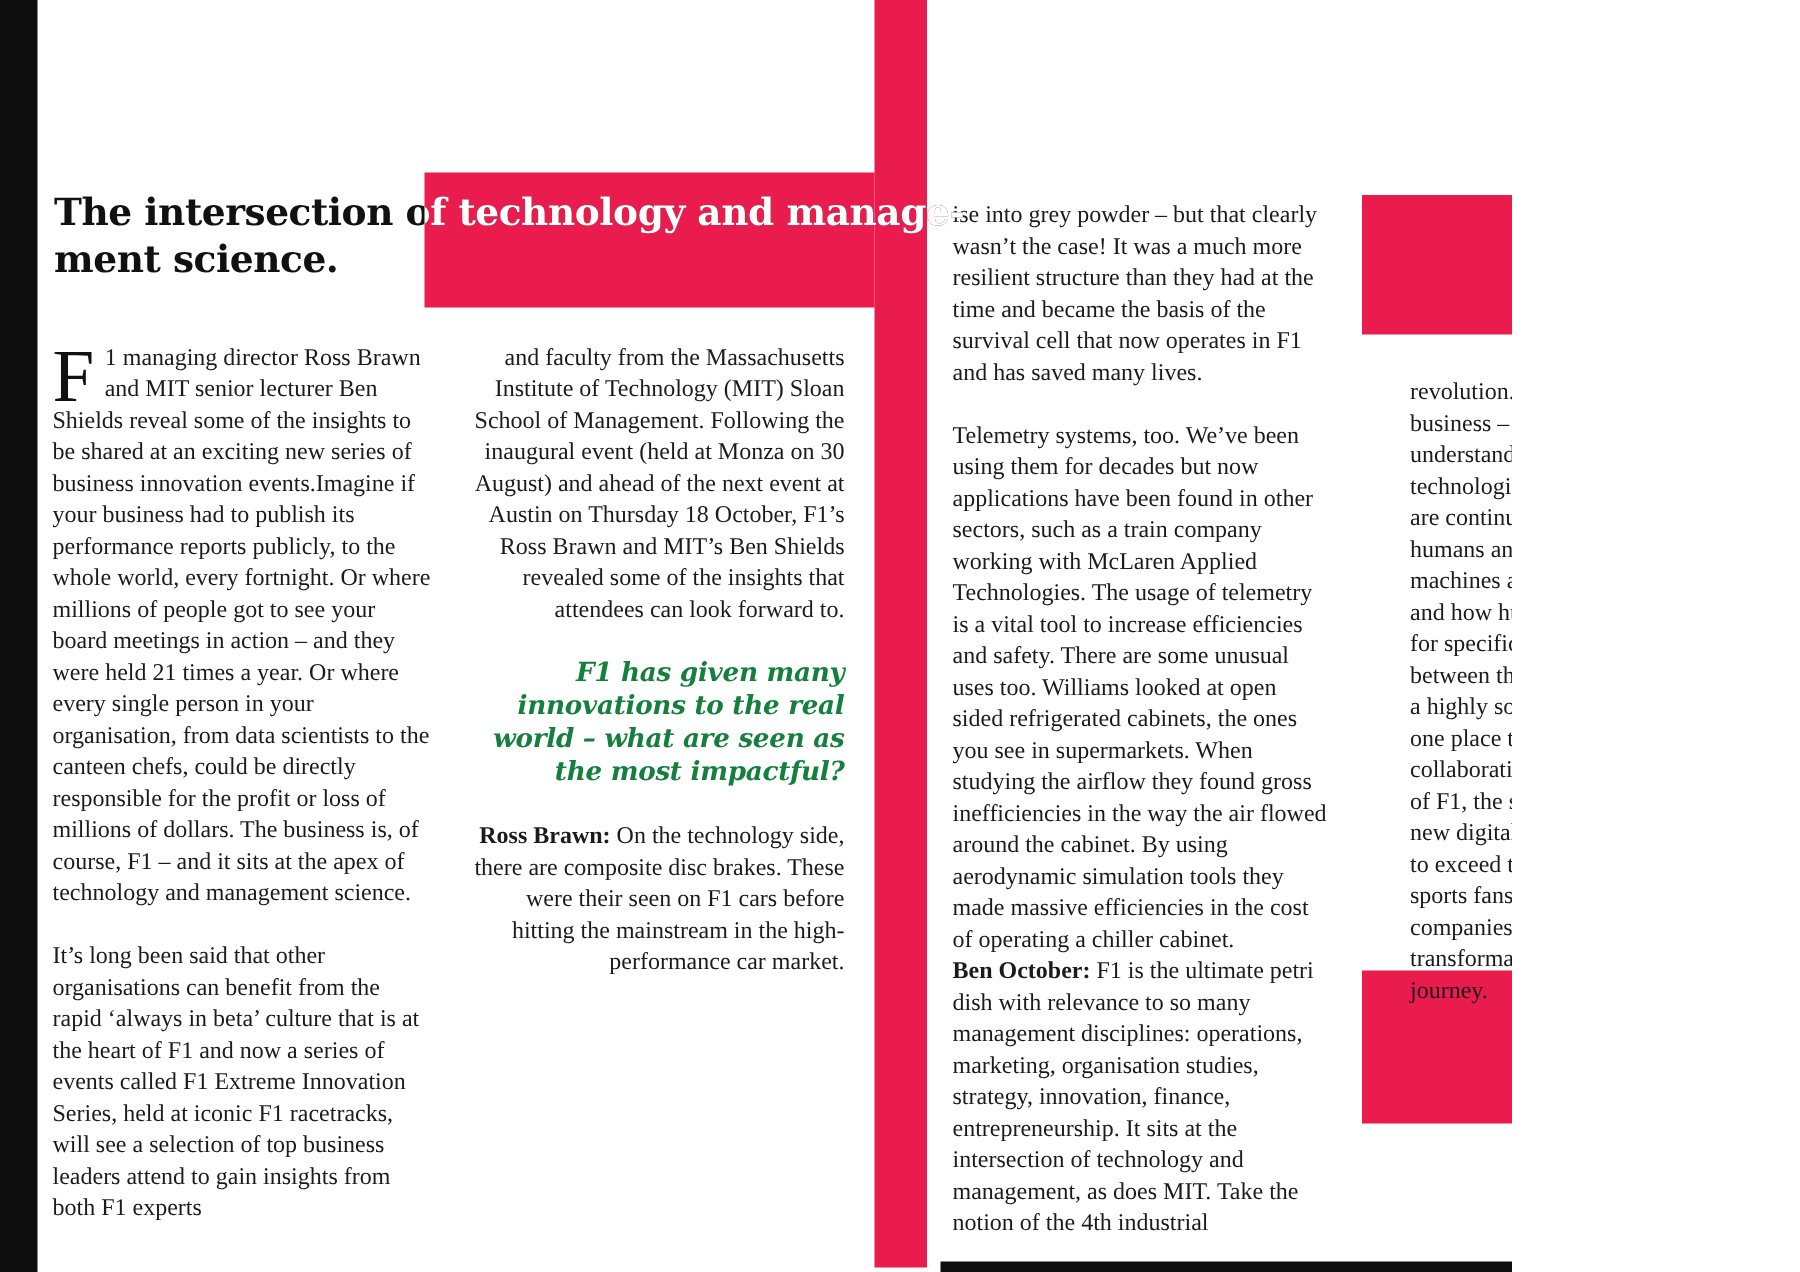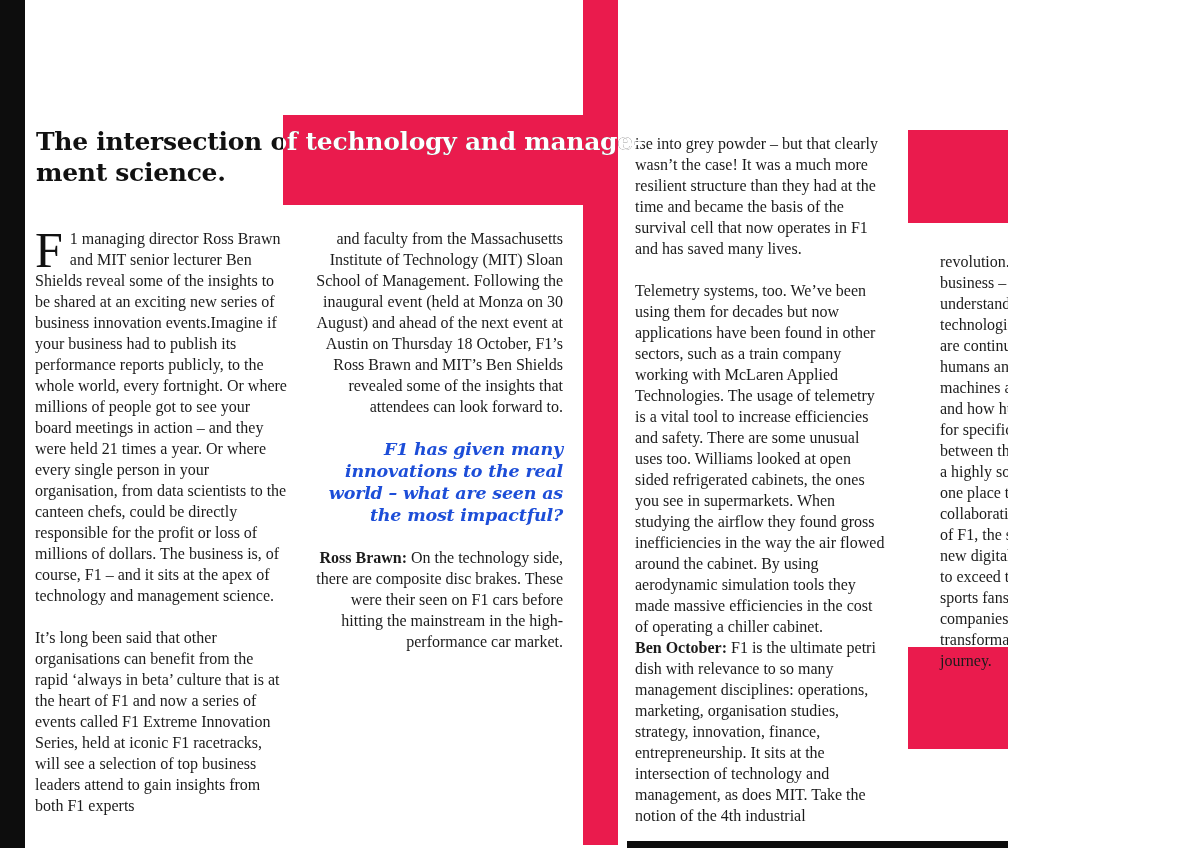--- a/index.html
+++ b/index.html
@@ -34,7 +34,7 @@
     font-family:"Liberation Serif", serif;color:#111;}
   .lead{font-weight:bold;}
   .question{font-family:"DejaVu Serif", serif;font-weight:bold;font-style:italic;
-    font-size:17.5px;line-height:22px;letter-spacing:-0.2px;color:#1d4ed8;margin:0 0 21px 0;}
+    font-size:17.5px;line-height:22px;letter-spacing:-0.2px;color:#15803d;margin:0 0 21px 0;}
 </style>
 </head>
 <body>

